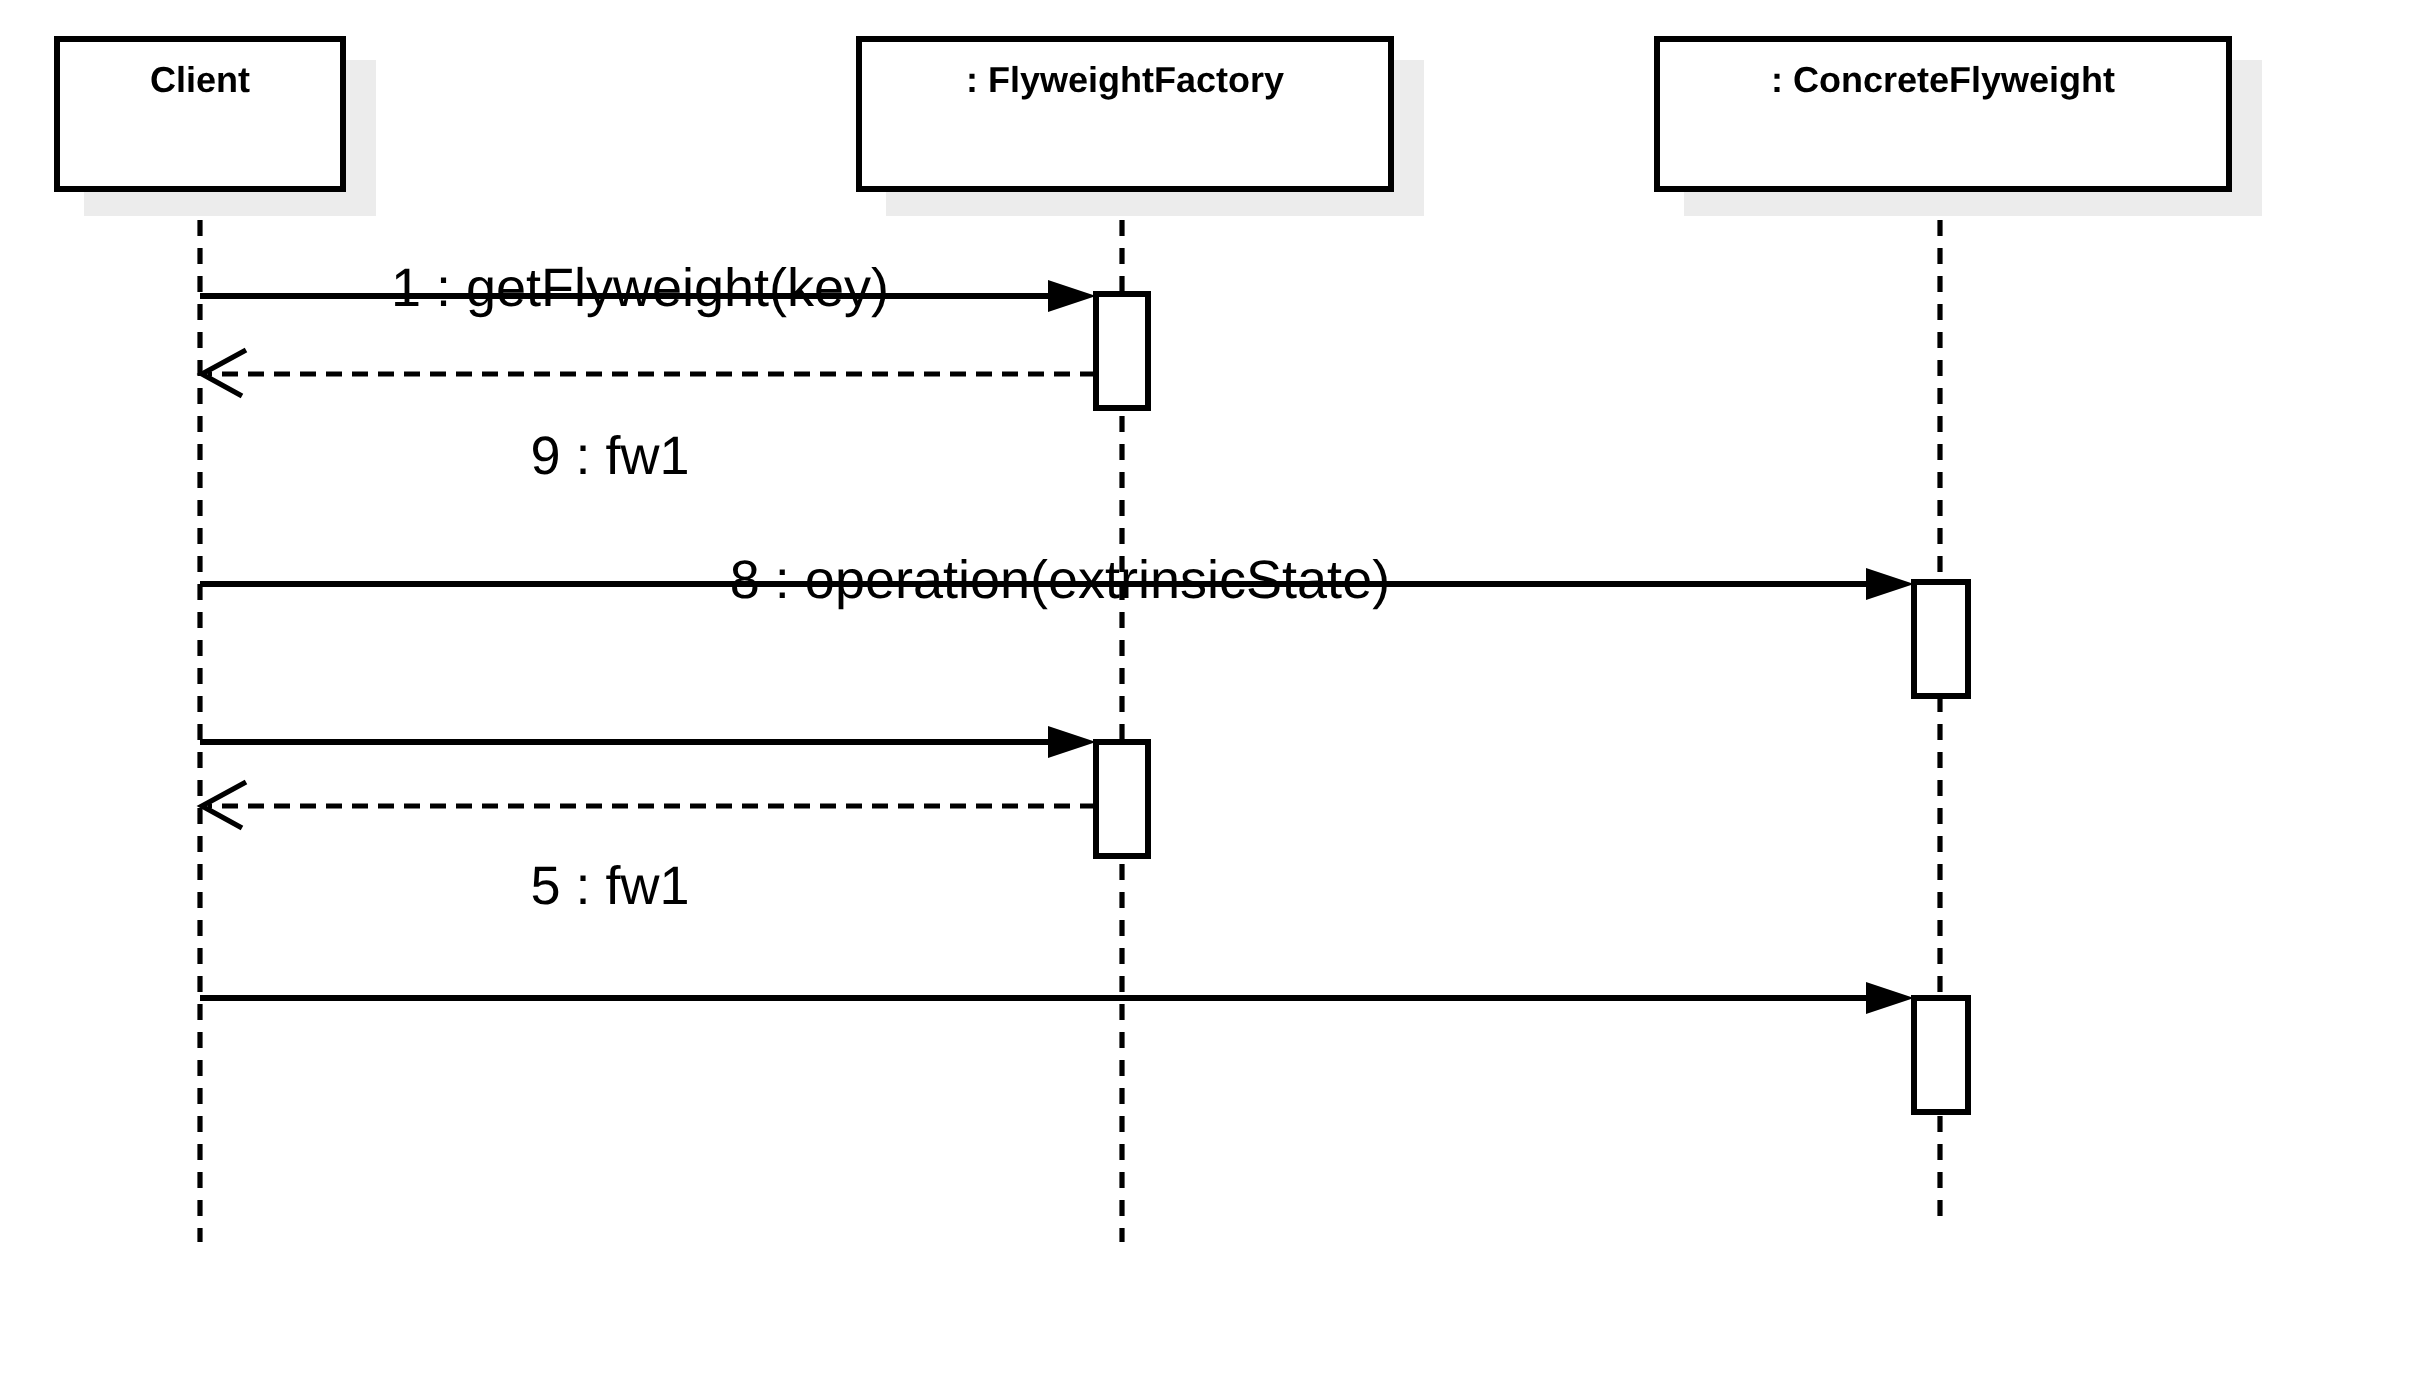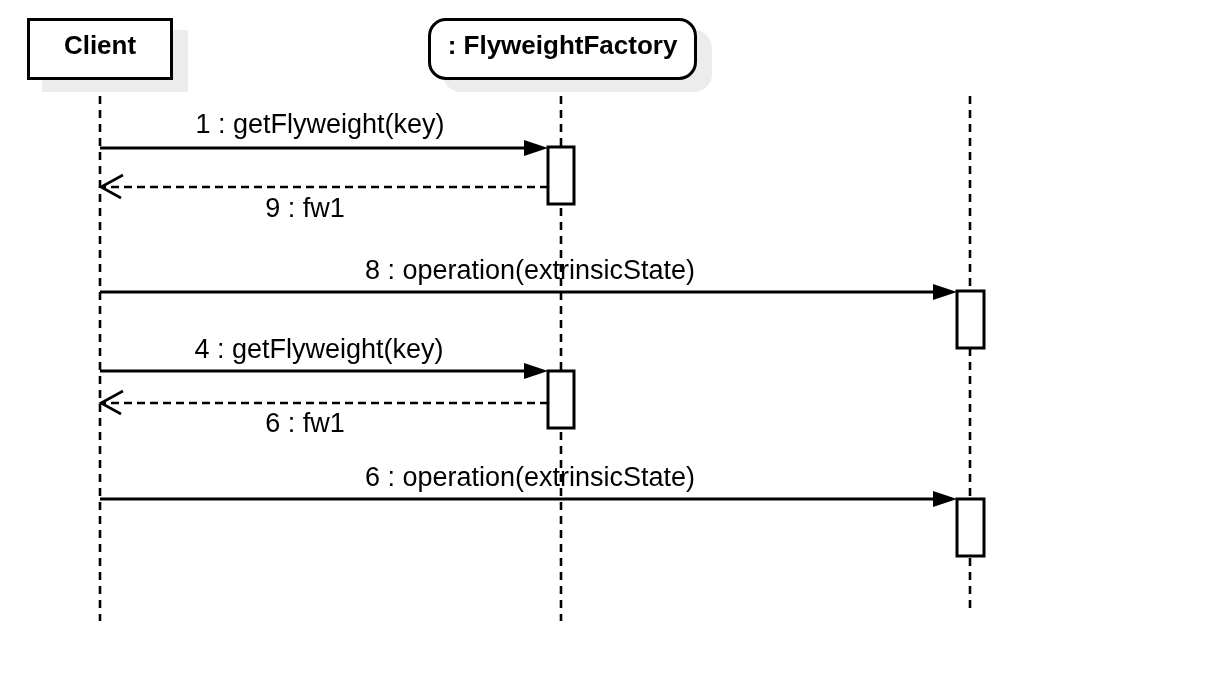--- a/index.html
+++ b/index.html
@@ -24,14 +24,14 @@
   .actor-box {
     position: absolute;
     top: 18px;
-    height: 62px;
+    height: 78px;
     box-sizing: border-box;
     border: 3px solid #000000;
     background: #ffffff;
     box-shadow: 15px 12px 0 0 #ececec;
     text-align: center;
     font-weight: bold;
-    font-size: 26px;
+    font-size: 18px;
     padding-top: 9px;
     line-height: 1.2;
     z-index: 2;

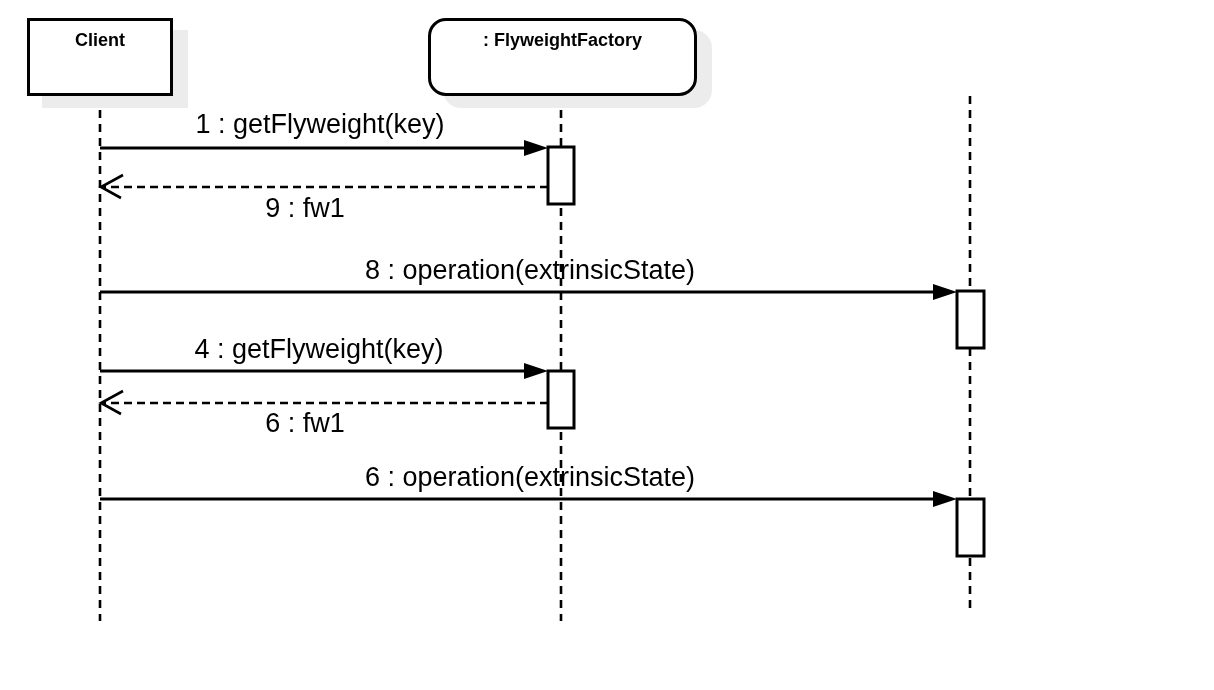--- a/index.html
+++ b/index.html
@@ -37,7 +37,7 @@
     z-index: 2;
   }
   .actor-client   { left: 27px;  width: 146px; }
-  .actor-factory  { left: 428px; width: 269px; border-radius: 18px; }
+  .actor-factory  { left: 428px; width: 269px; }
   .actor-concrete { left: 827px; width: 289px; }
   .msg-label {
     position: absolute;

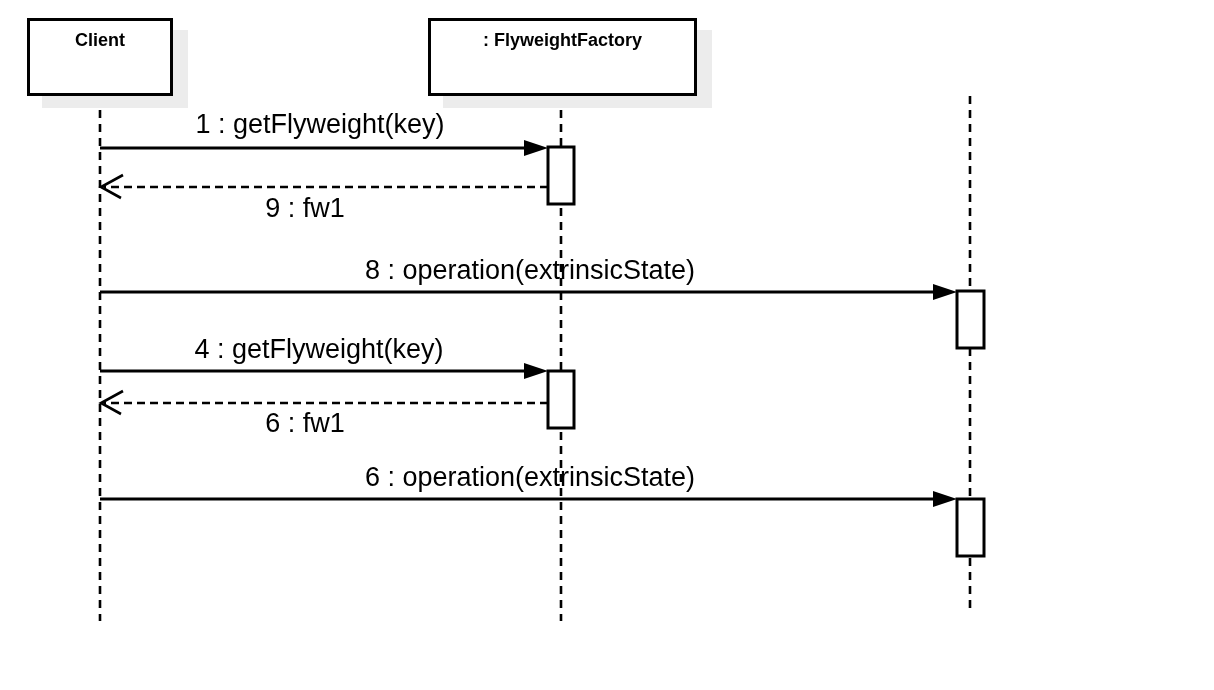--- a/index.html
+++ b/index.html
@@ -95,6 +95,9 @@
   <div class="actor-box actor-factory">
     <span>: FlyweightFactory</span>
   </div>
+  <div class="actor-box actor-concrete">
+    <span>: ConcreteFlyweight</span>
+  </div>
 
   <div class="msg-label lbl-1">1 : getFlyweight(key)</div>
   <div class="msg-label lbl-2">9 : fw1</div>

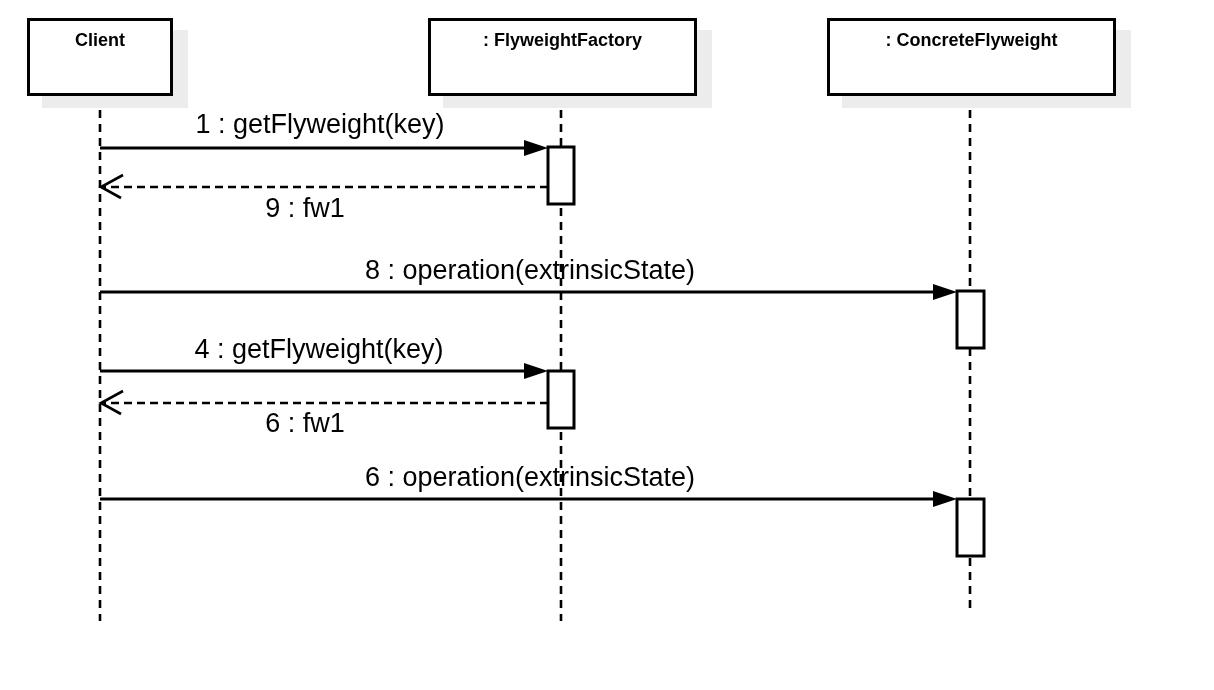--- a/index.html
+++ b/index.html
@@ -46,6 +46,7 @@
     font-size: 27px;
     line-height: 1.1;
     z-index: 3;
+    margin-top: 20px;
   }
   .lbl-1 { left: 320px; top: 110px; }
   .lbl-2 { left: 305px; top: 194px; }

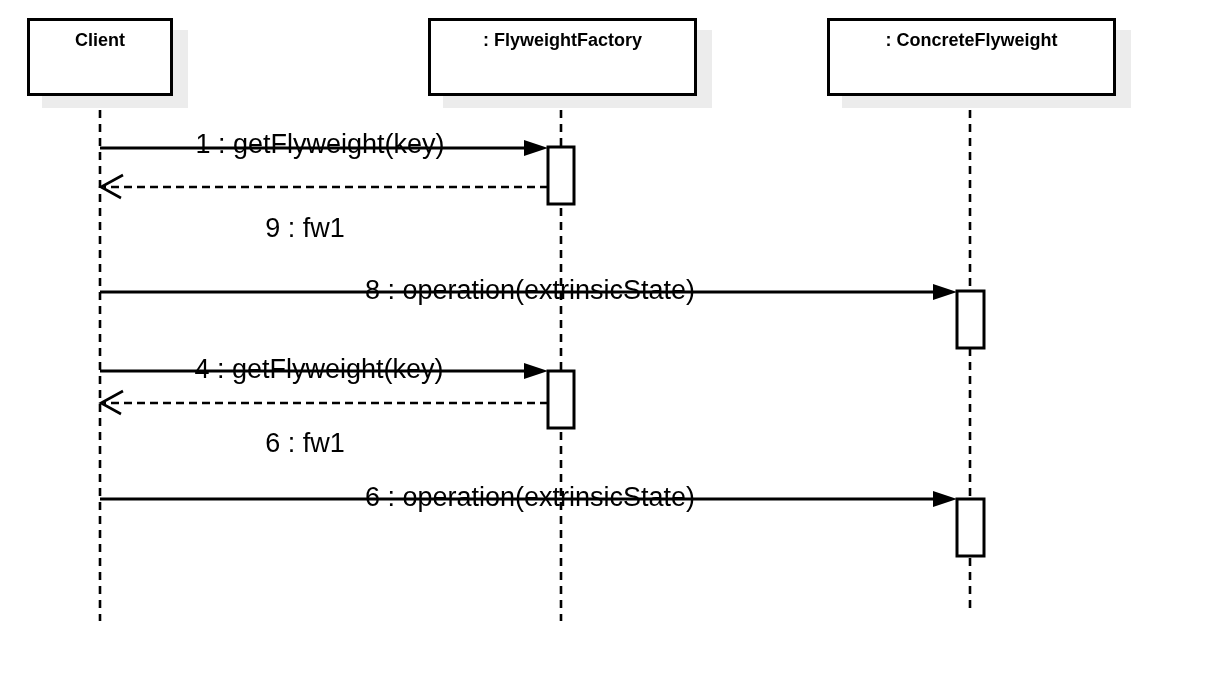--- a/index.html
+++ b/index.html
@@ -103,7 +103,6 @@
   <div class="msg-label lbl-1">1 : getFlyweight(key)</div>
   <div class="msg-label lbl-2">9 : fw1</div>
   <div class="msg-label lbl-3">8 : operation(extrinsicState)</div>
-  <div class="msg-label lbl-4">4 : getFlyweight(key)</div>
   <div class="msg-label lbl-5">6 : fw1</div>
   <div class="msg-label lbl-6">6 : operation(extrinsicState)</div>
 

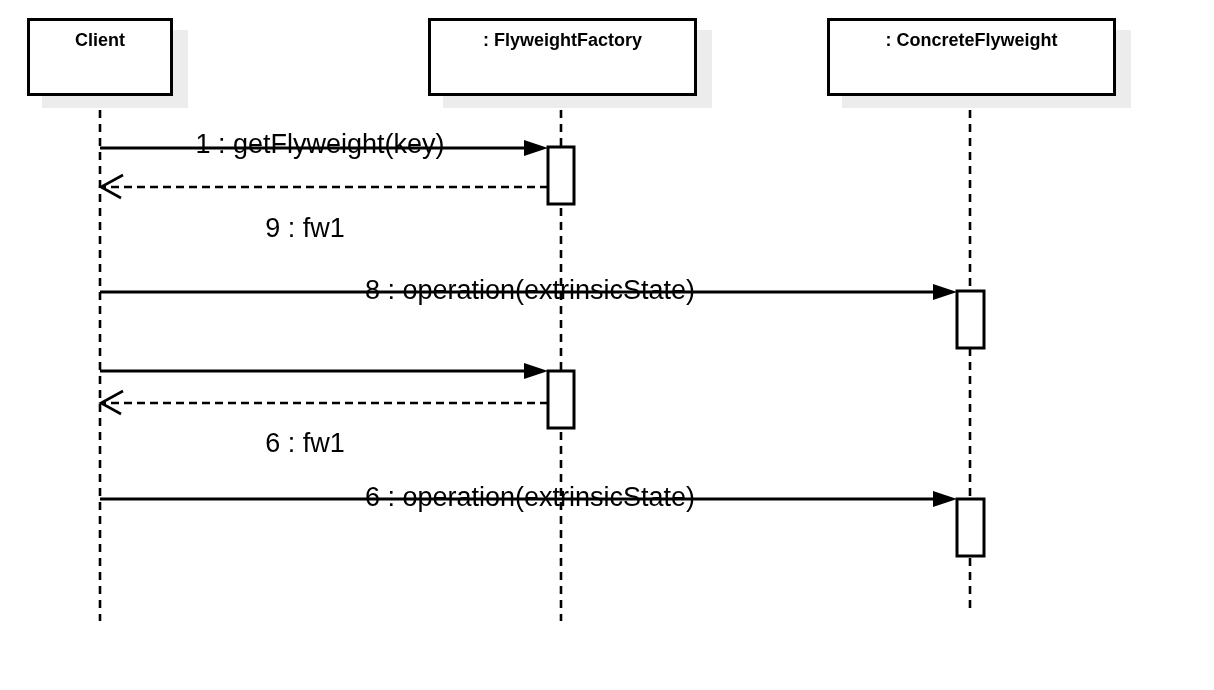--- a/index.html
+++ b/index.html
@@ -103,7 +103,7 @@
   <div class="msg-label lbl-1">1 : getFlyweight(key)</div>
   <div class="msg-label lbl-2">9 : fw1</div>
   <div class="msg-label lbl-3">8 : operation(extrinsicState)</div>
-  <div class="msg-label lbl-5">6 : fw1</div>
+  <div class="msg-label lbl-5">5 : fw1</div>
   <div class="msg-label lbl-6">6 : operation(extrinsicState)</div>
 
 </div>

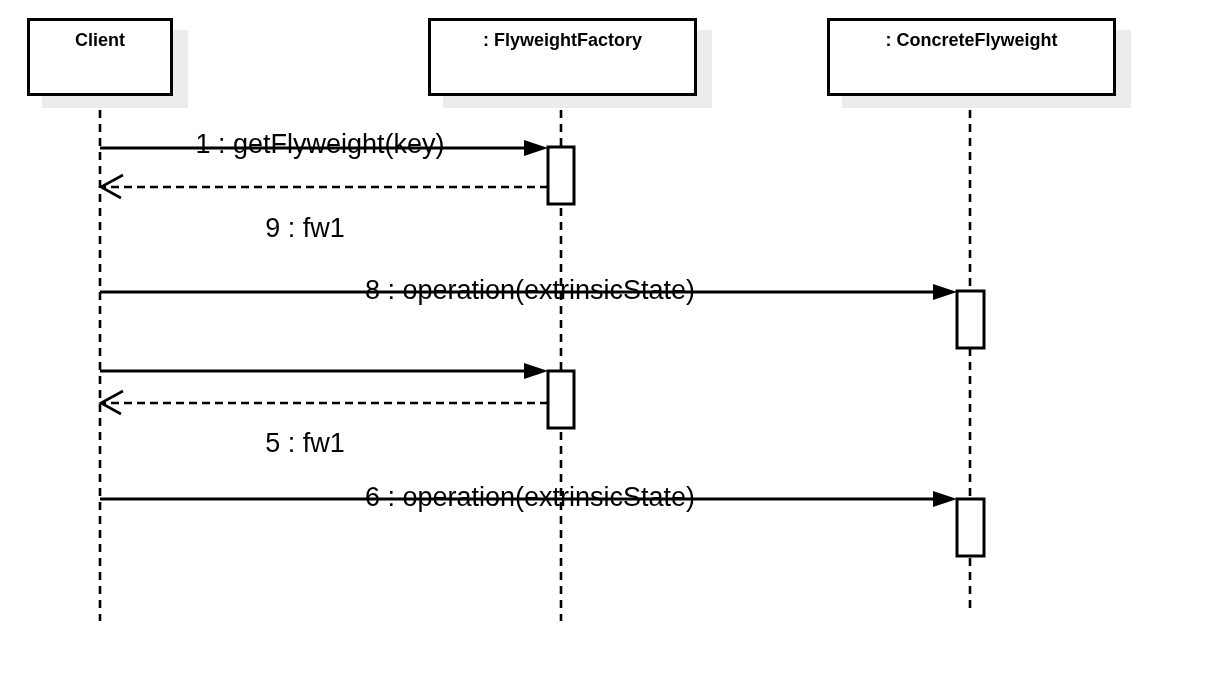--- a/index.html
+++ b/index.html
@@ -104,7 +104,6 @@
   <div class="msg-label lbl-2">9 : fw1</div>
   <div class="msg-label lbl-3">8 : operation(extrinsicState)</div>
   <div class="msg-label lbl-5">5 : fw1</div>
-  <div class="msg-label lbl-6">6 : operation(extrinsicState)</div>
 
 </div>
 

